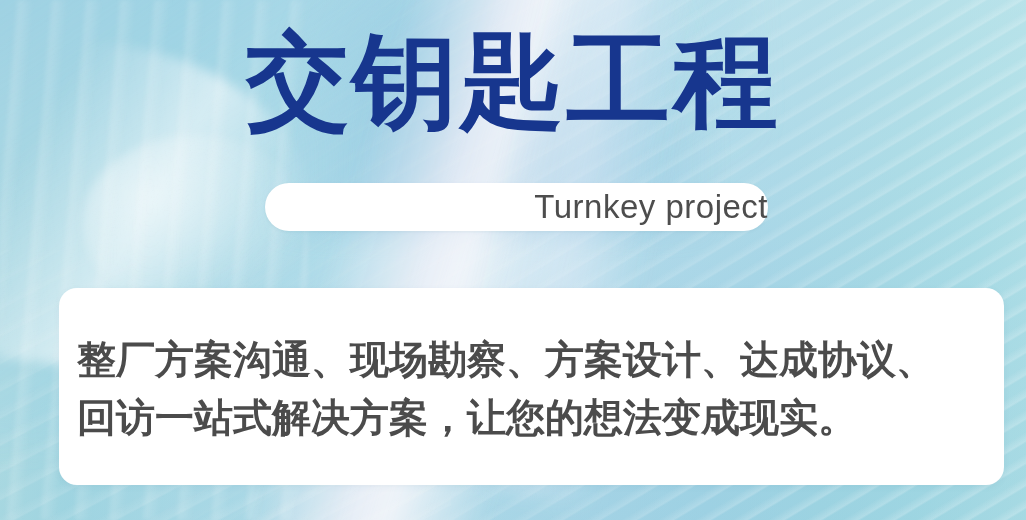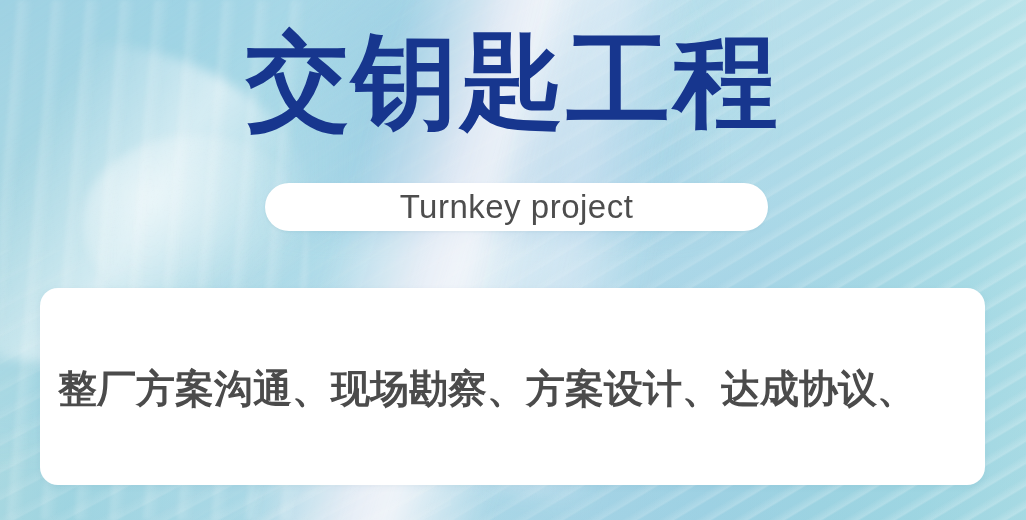--- a/index.html
+++ b/index.html
@@ -194,7 +194,7 @@
     background: #ffffff;
     display: flex;
     align-items: center;
-    justify-content: center;
+    justify-content: flex-end;
     box-shadow: 0 1px 3px rgba(80,130,150,0.10);
   }
   .pill-text {

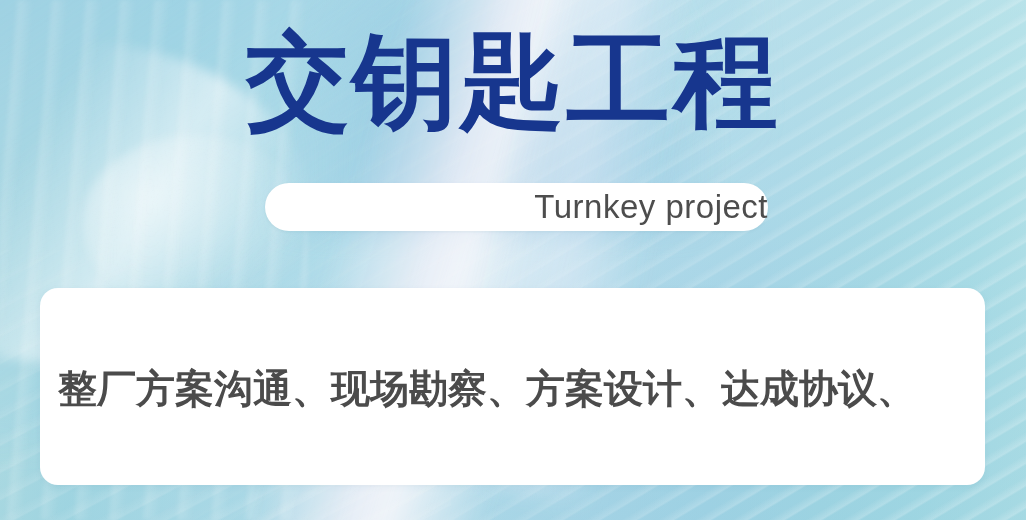--- a/index.html
+++ b/index.html
@@ -209,7 +209,7 @@
   
   .card {
     position: absolute;
-    left: 40px;
+    left: 59px;
     top: 288px;
     width: 945px;
     height: 197px;

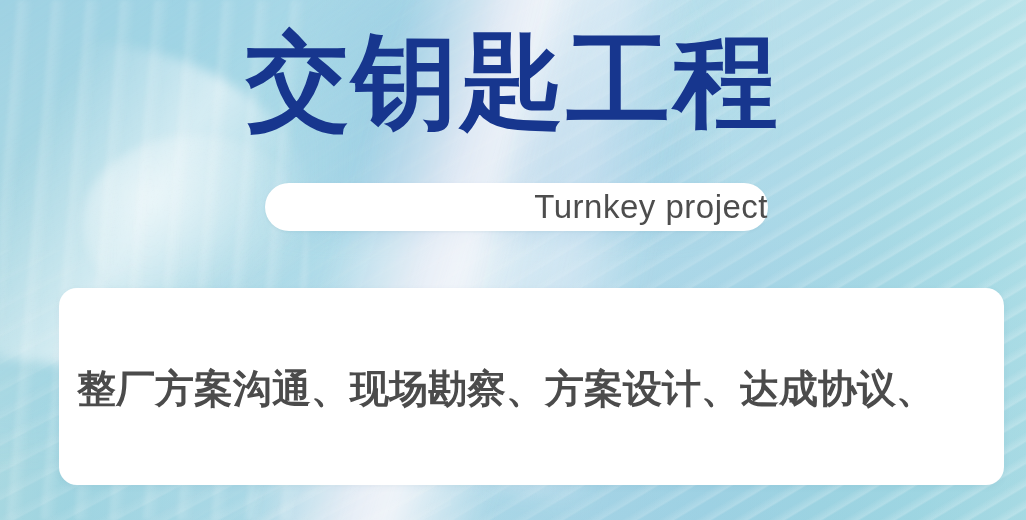--- a/index.html
+++ b/index.html
@@ -257,6 +257,7 @@
 
   <div class="card">
     <div class="card-line">整厂方案沟通、现场勘察、方案设计、达成协议、</div>
+    <div class="card-line">回访一站式解决方案，让您的想法变成现实。</div>
   </div>
 
 </div>

